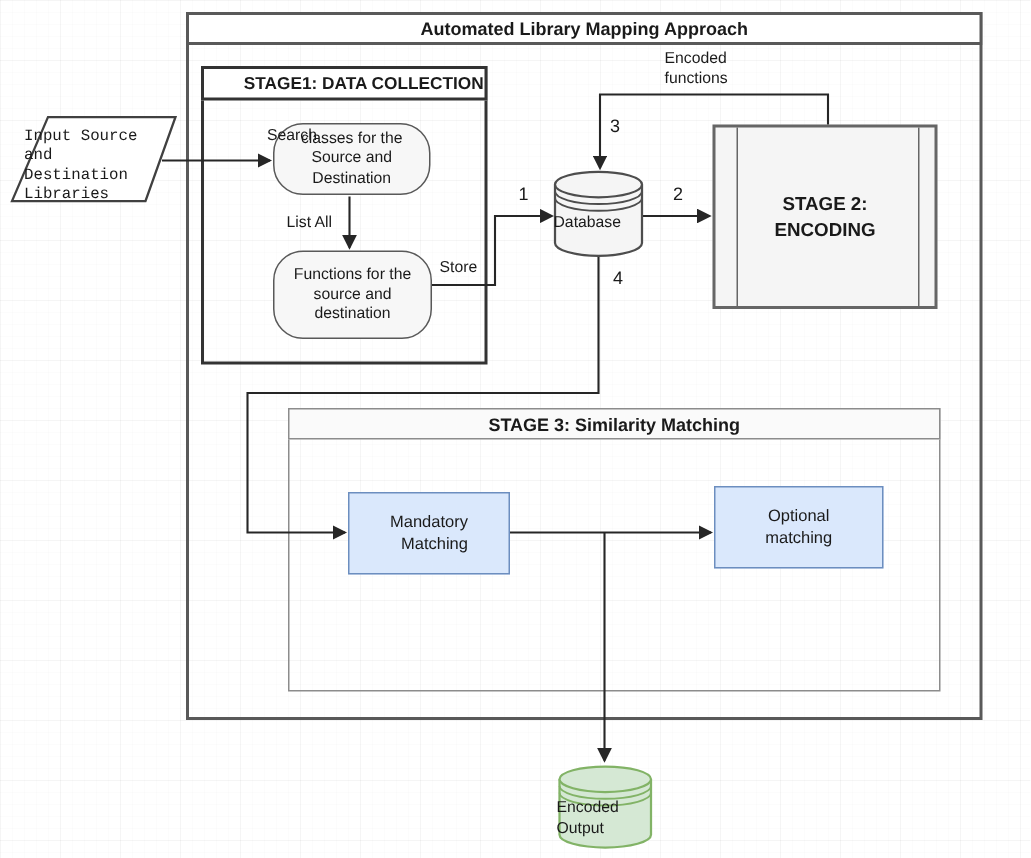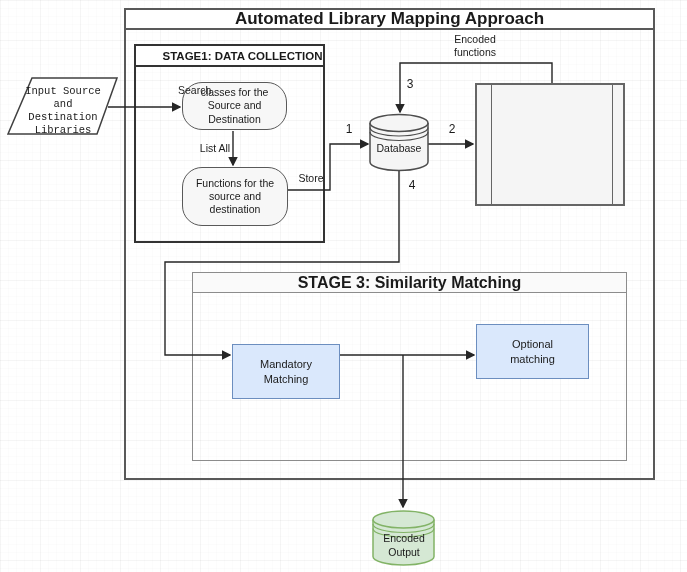--- a/index.html
+++ b/index.html
@@ -20,7 +20,7 @@
 
   
   .outer-box{left:124px;top:8px;width:531px;height:472px;border:2px solid #595959;background:transparent;}
-  .outer-title{left:124px;top:8px;width:531px;height:22px;border:2px solid #595959;background:#fff;font-weight:bold;font-size:17px;}
+  .outer-title{left:124px;top:8px;width:531px;height:22px;border:2px solid #595959;background:#fff;font-weight:bold;font-size:12px;}
   .stage1-box{left:134px;top:44px;width:191px;height:199px;border:2px solid #333;background:transparent;}
   .stage1-title{left:134px;top:44px;width:191px;height:23px;border:2px solid #333;background:#fff;font-weight:bold;font-size:11.5px;padding-left:26px;}
   .stage3-box{left:192px;top:272px;width:435px;height:189px;border:1px solid #8c8c8c;background:transparent;}

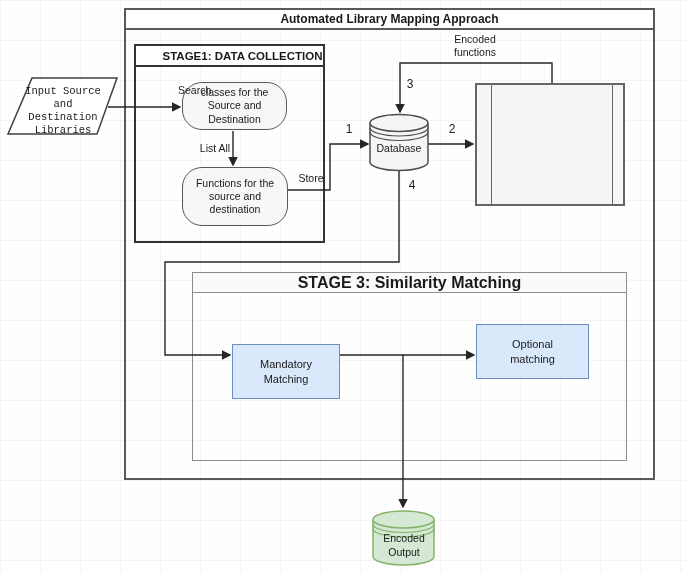--- a/index.html
+++ b/index.html
@@ -38,7 +38,7 @@
   .optional-box{left:476px;top:324px;width:113px;height:55px;}
 
   
-  .lbl{font-size:10.5px;line-height:1.25;text-align:center;}
+  .lbl{font-size:10.5px;line-height:1.25;}
   .num{font-size:12px;text-align:center;}
   .input-text{left:16px;top:85px;width:94px;font-family:Liberation Mono, monospace;}
   .db-text{left:369px;top:142px;width:60px;}

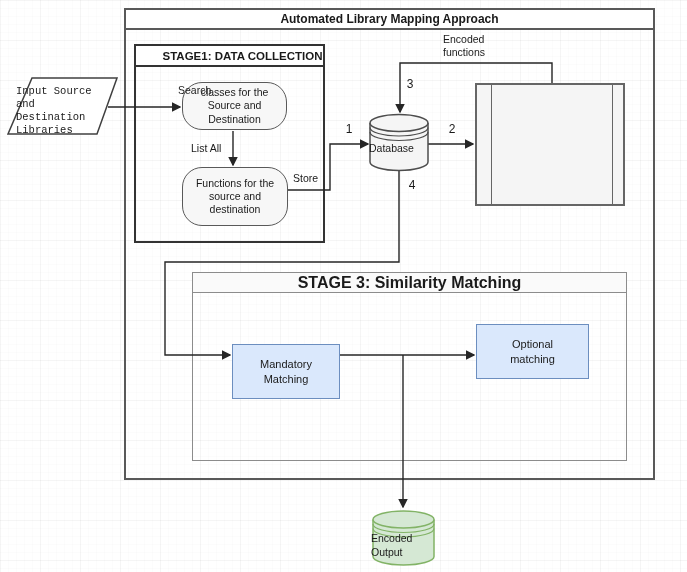--- a/index.html
+++ b/index.html
@@ -83,6 +83,8 @@
   <div class="abs ctr stage2-box">
     <div class="stage2-bar-l"></div>
     <div class="stage2-bar-r"></div>
+    <span class="ml">STAGE 2:
+ENCODING</span>
   </div>
 
   <div class="abs stage3-box"></div>

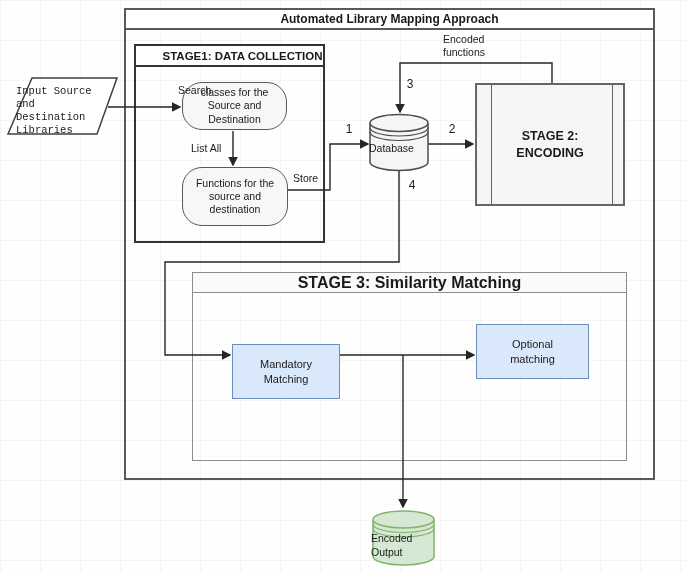--- a/index.html
+++ b/index.html
@@ -24,7 +24,7 @@
   .stage1-box{left:134px;top:44px;width:191px;height:199px;border:2px solid #333;background:transparent;}
   .stage1-title{left:134px;top:44px;width:191px;height:23px;border:2px solid #333;background:#fff;font-weight:bold;font-size:11.5px;padding-left:26px;}
   .stage3-box{left:192px;top:272px;width:435px;height:189px;border:1px solid #8c8c8c;background:transparent;}
-  .stage3-title{left:192px;top:272px;width:435px;height:21px;border:1px solid #8c8c8c;background:#fafafa;font-weight:bold;font-size:16px;}
+  .stage3-title{left:192px;top:272px;width:435px;height:21px;border:1px solid #8c8c8c;background:#fafafa;font-weight:bold;font-size:12px;}
 
   
   .round-box{border:1.5px solid #595959;border-radius:20px;background:#f7f7f7;font-size:10.5px;line-height:1.25;}

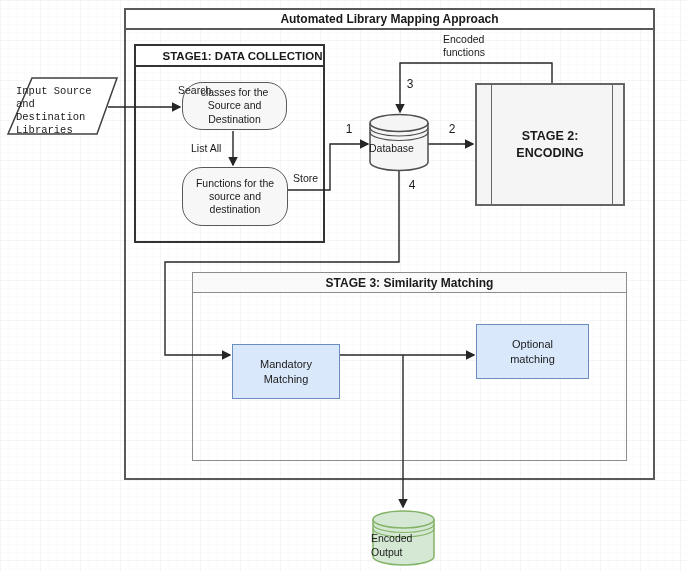--- a/index.html
+++ b/index.html
@@ -34,7 +34,7 @@
   .stage2-bar-l{position:absolute;left:0;top:0;bottom:0;width:14px;border-right:1.5px solid #666;}
   .stage2-bar-r{position:absolute;right:0;top:0;bottom:0;width:10px;border-left:1.5px solid #666;}
   .blue-box{background:#dae8fc;border:1px solid #6c8ebf;font-size:11px;line-height:1.35;}
-  .mandatory-box{left:232px;top:344px;width:108px;height:55px;}
+  .mandatory-box{left:232px;top:328px;width:108px;height:55px;text-align:right;}
   .optional-box{left:476px;top:324px;width:113px;height:55px;}
 
   

